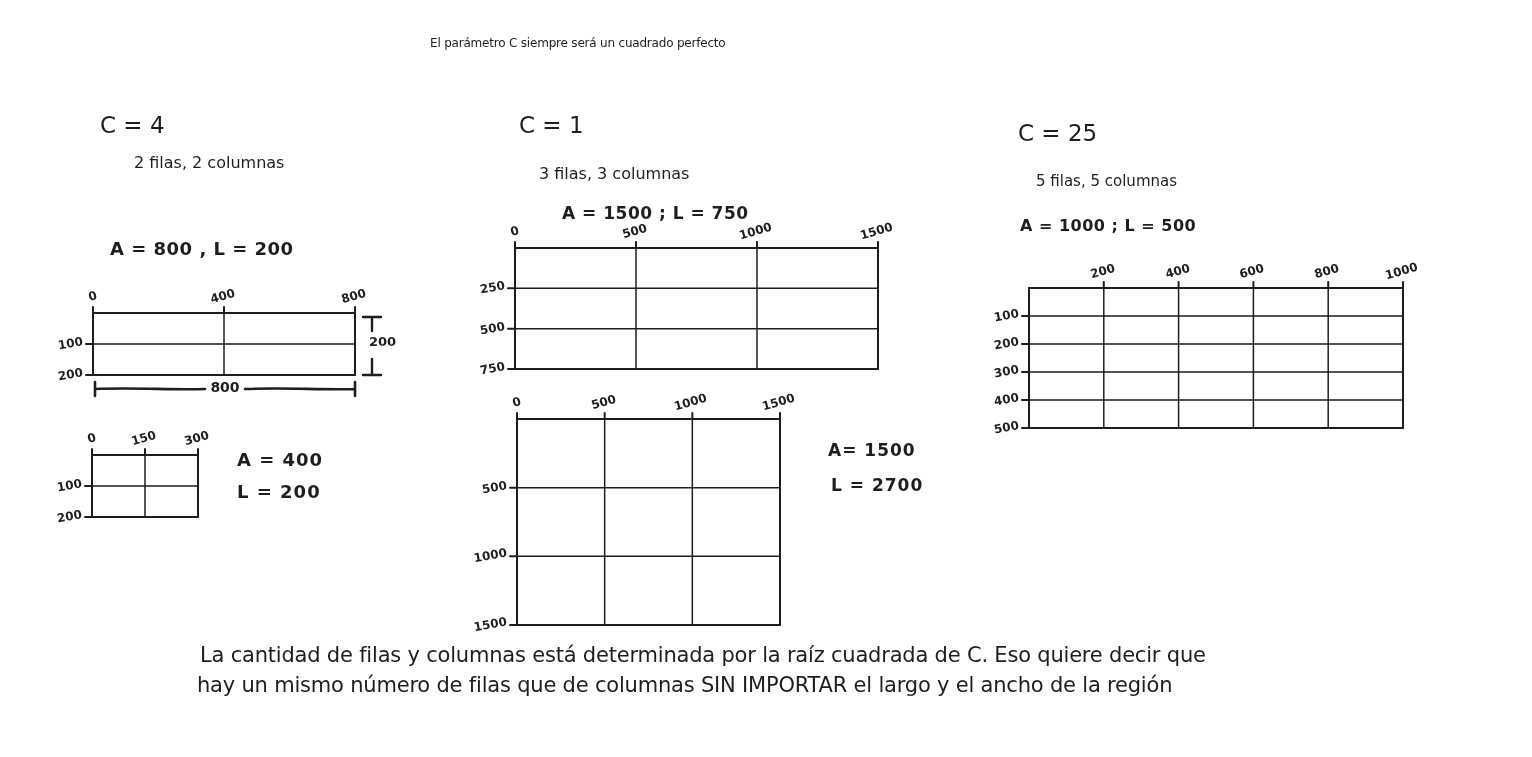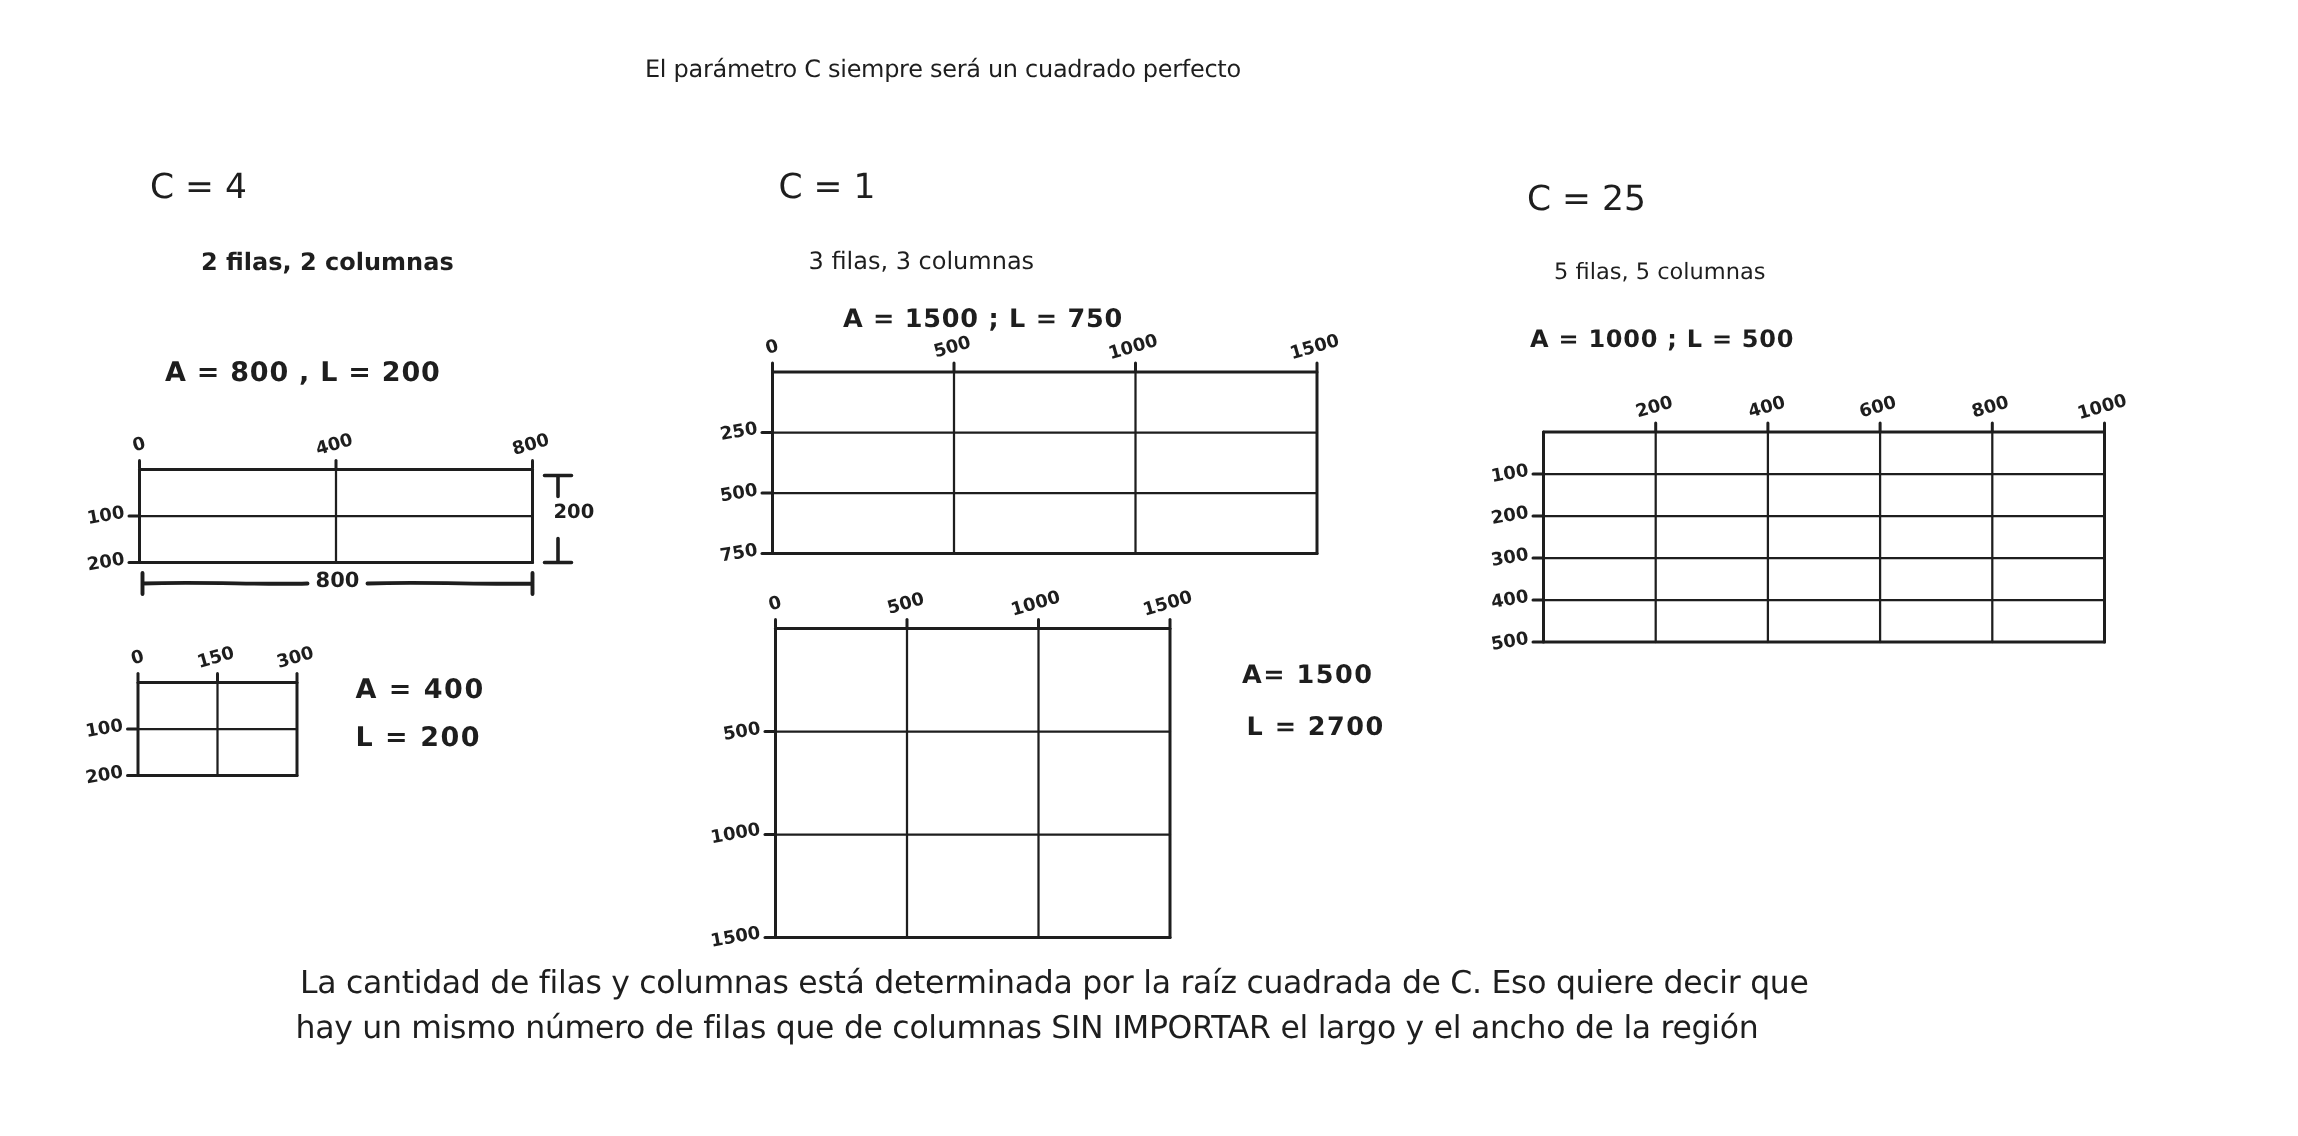--- a/index.html
+++ b/index.html
@@ -8,7 +8,7 @@
     font-family:"DejaVu Sans",sans-serif;color:#1e1e1e;
   }
   .abs{position:absolute;}
-  .title{font-size:16px;letter-spacing:-0.2px;white-space:nowrap;}
+  .title{font-size:12px;letter-spacing:-0.2px;white-space:nowrap;}
   .c-heading{font-size:23px;white-space:nowrap;}
   .sub{font-size:16px;white-space:nowrap;}
   .formula{font-size:18px;font-weight:700;white-space:nowrap;letter-spacing:0.5px;}

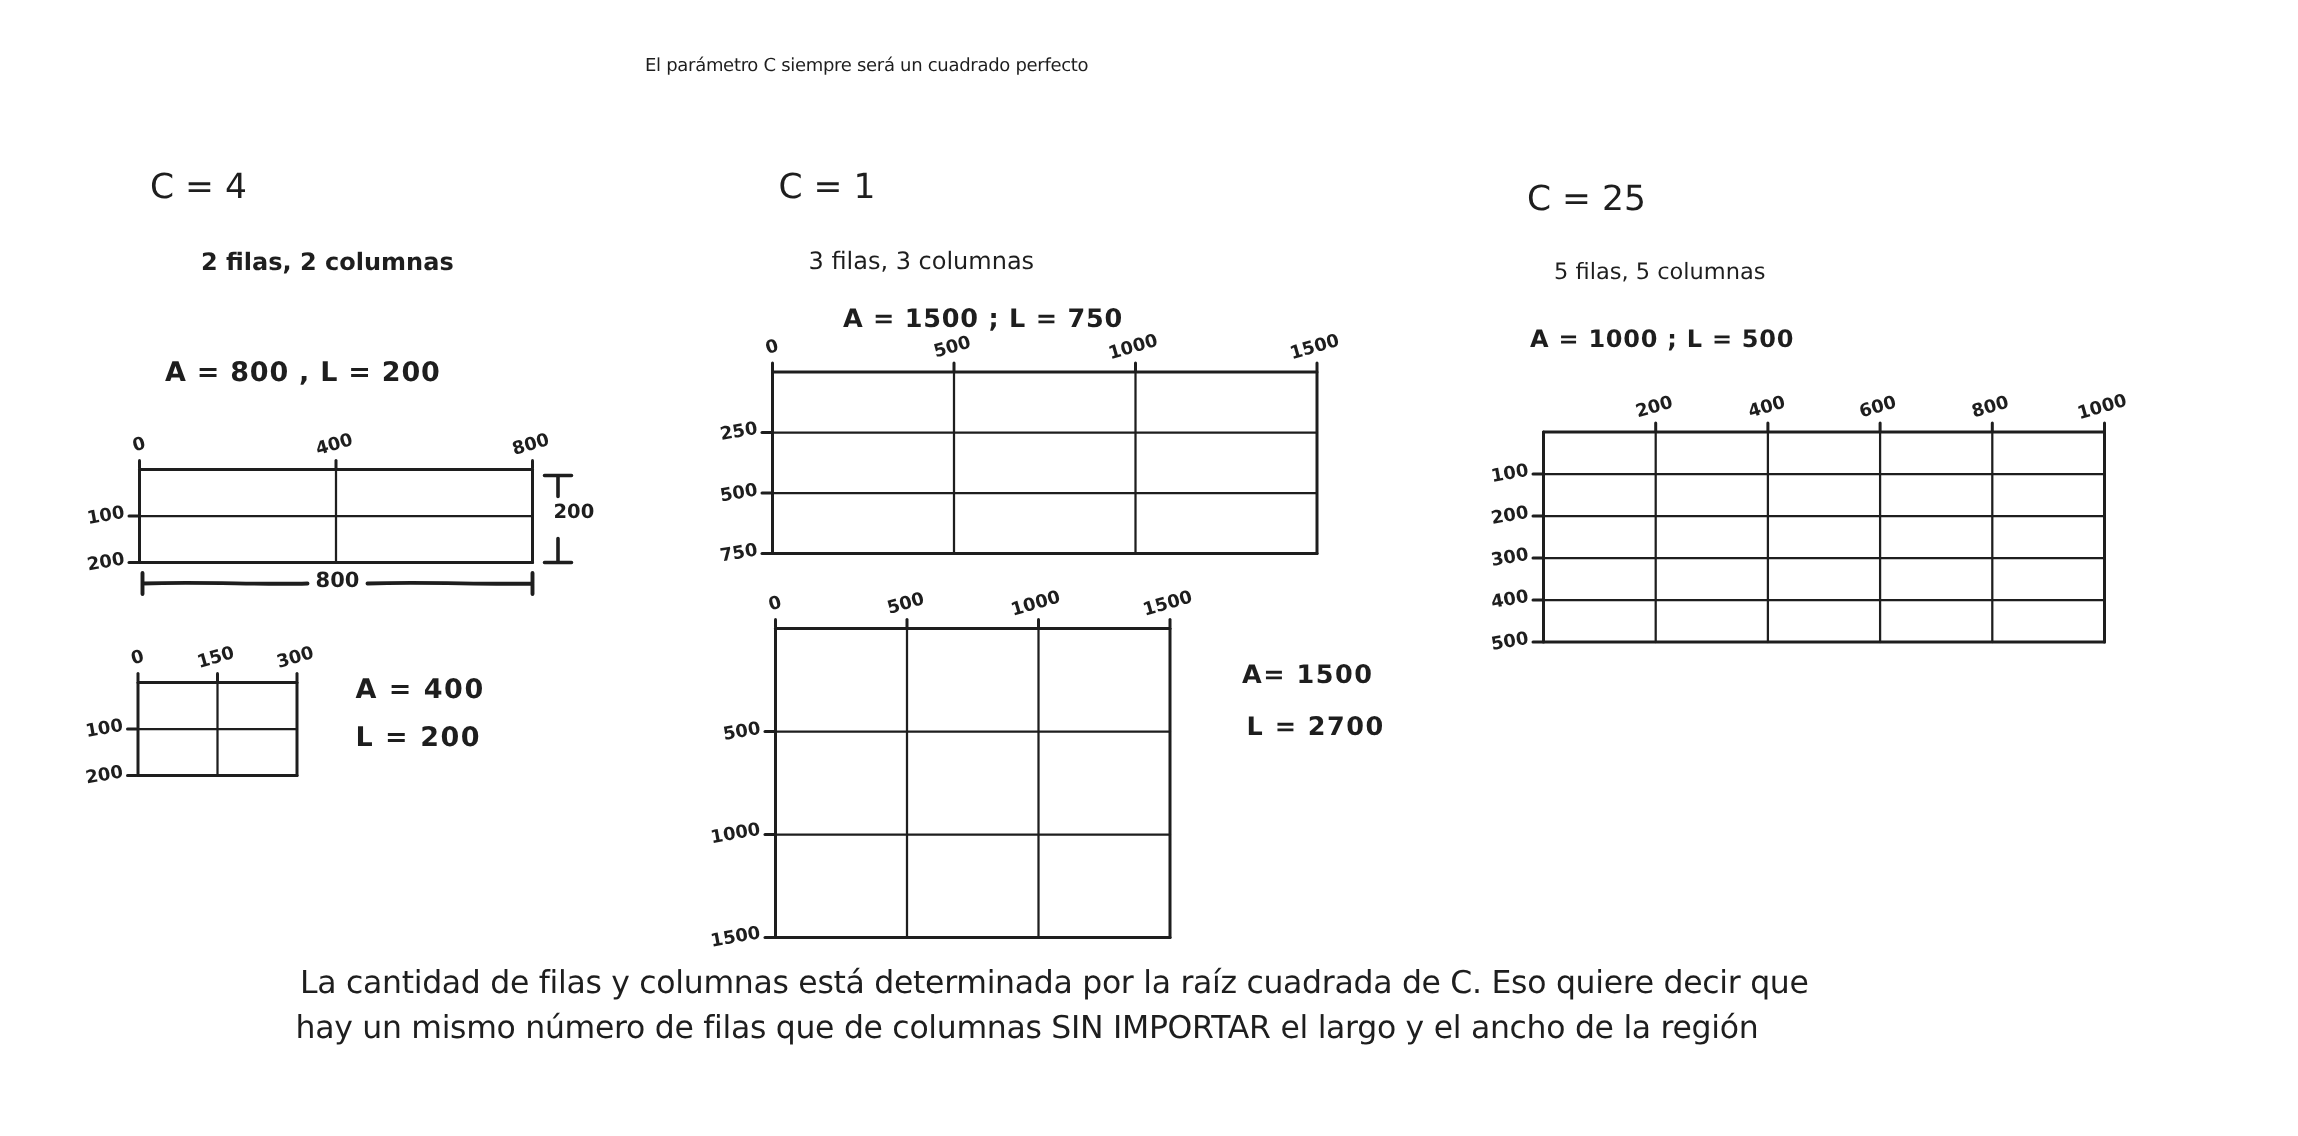--- a/index.html
+++ b/index.html
@@ -28,7 +28,7 @@
   <div class="abs title" style="left:430px;top:36px;">El parámetro C siempre será un cuadrado perfecto</div>
 
   <div class="abs c-heading" style="left:100px;top:112px;">C = 4</div>
-  <div class="abs sub" style="left:134px;top:165px;font-weight:bold;">2 filas, 2 columnas</div>
+  <div class="abs sub" style="left:134px;top:153px;">2 filas, 2 columnas</div>
   <div class="abs formula" style="left:94px;top:238px;margin-left:16px;">A = 800 ,   L = 200</div>
 
   <div class="grid-box" style="left:93px;top:313px;width:262px;height:62px;">

